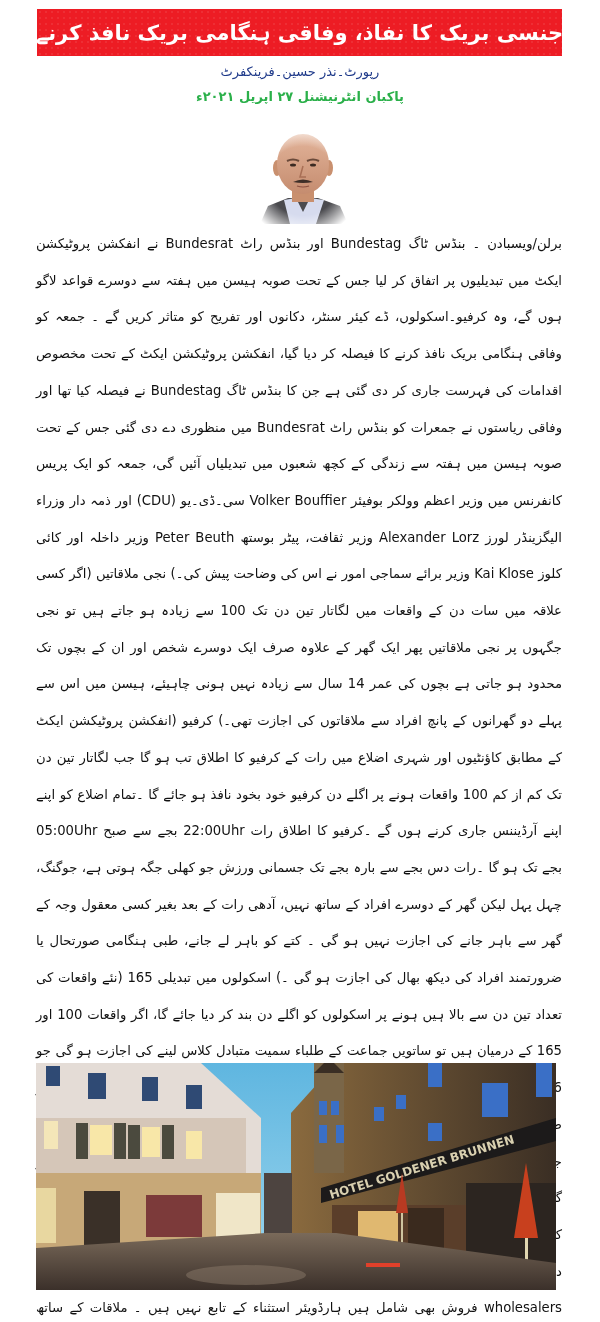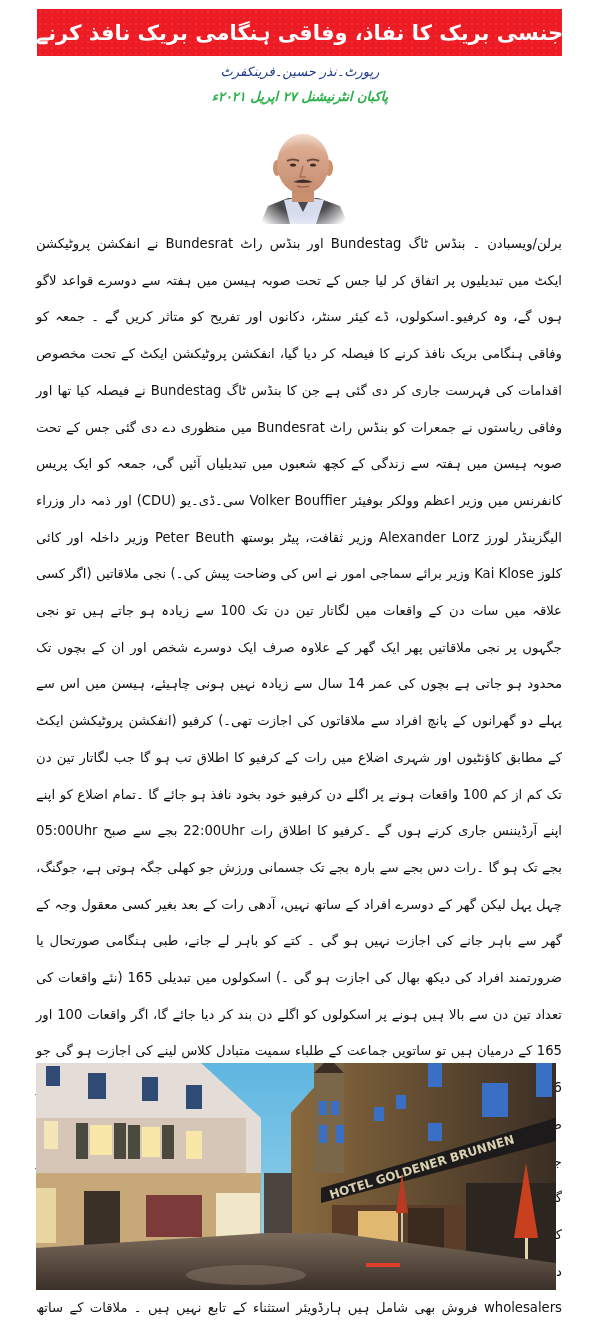--- a/index.html
+++ b/index.html
@@ -42,7 +42,6 @@
     text-align: center;
     direction: rtl;
     white-space: nowrap;
-    font-style: italic;
   }
   .byline-report {
     top: 64px;

